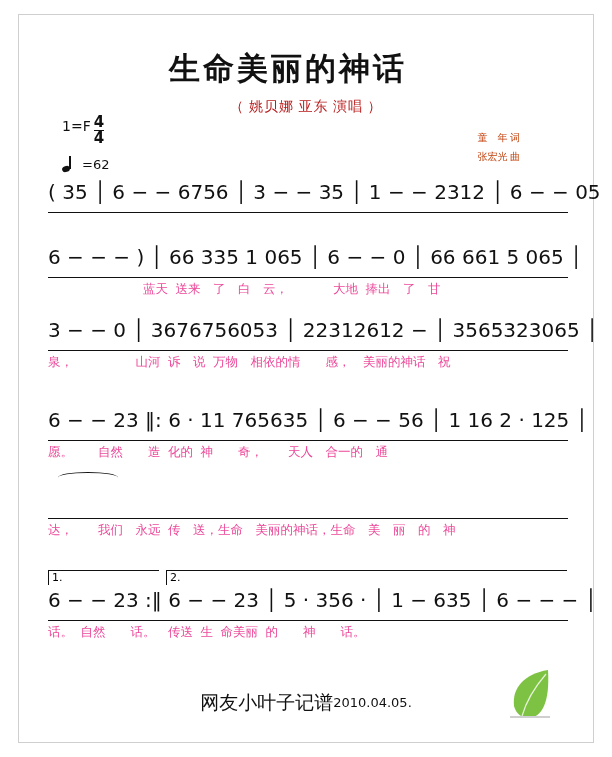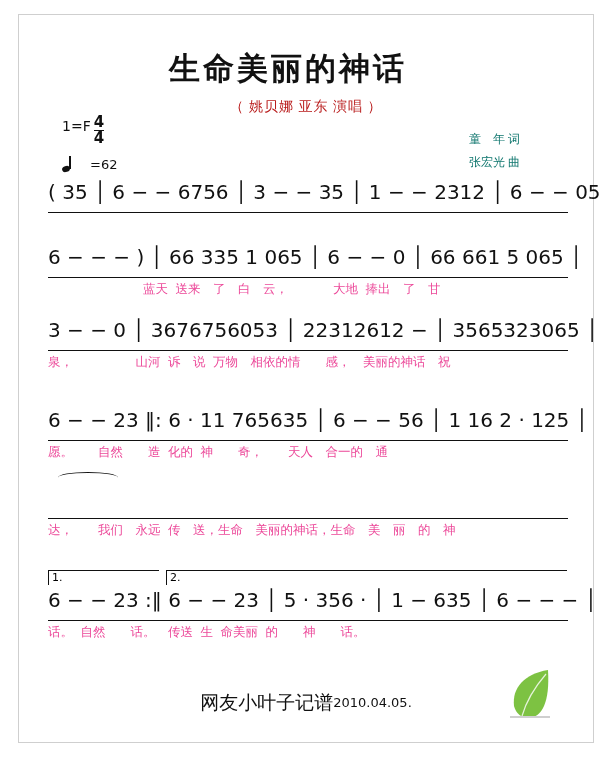--- a/index.html
+++ b/index.html
@@ -76,10 +76,10 @@
   }
   .credits{
     position:absolute;right:92px;top:128px;
-    font-size:12px;
+    font-size:10px;
     line-height:1.9;
     text-align:center;
-    color:#0f766e;
+    color:#c2410c;
   }
   
   .row{

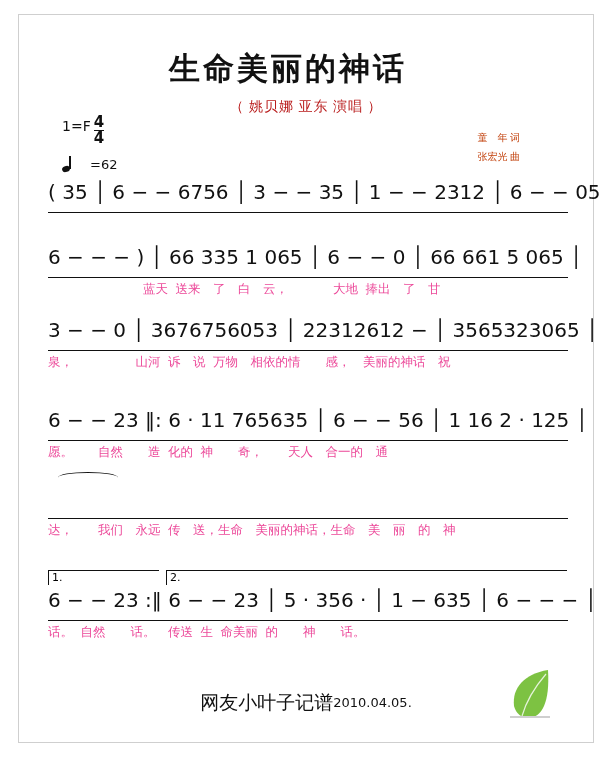--- a/index.html
+++ b/index.html
@@ -56,7 +56,7 @@
   .tempo{
     margin-top:8px;
     font-size:13px;
-    display:flex;align-items:center;gap:16px;
+    display:flex;align-items:center;gap:8px;
   }
   .quarter-note{
     display:inline-block;

